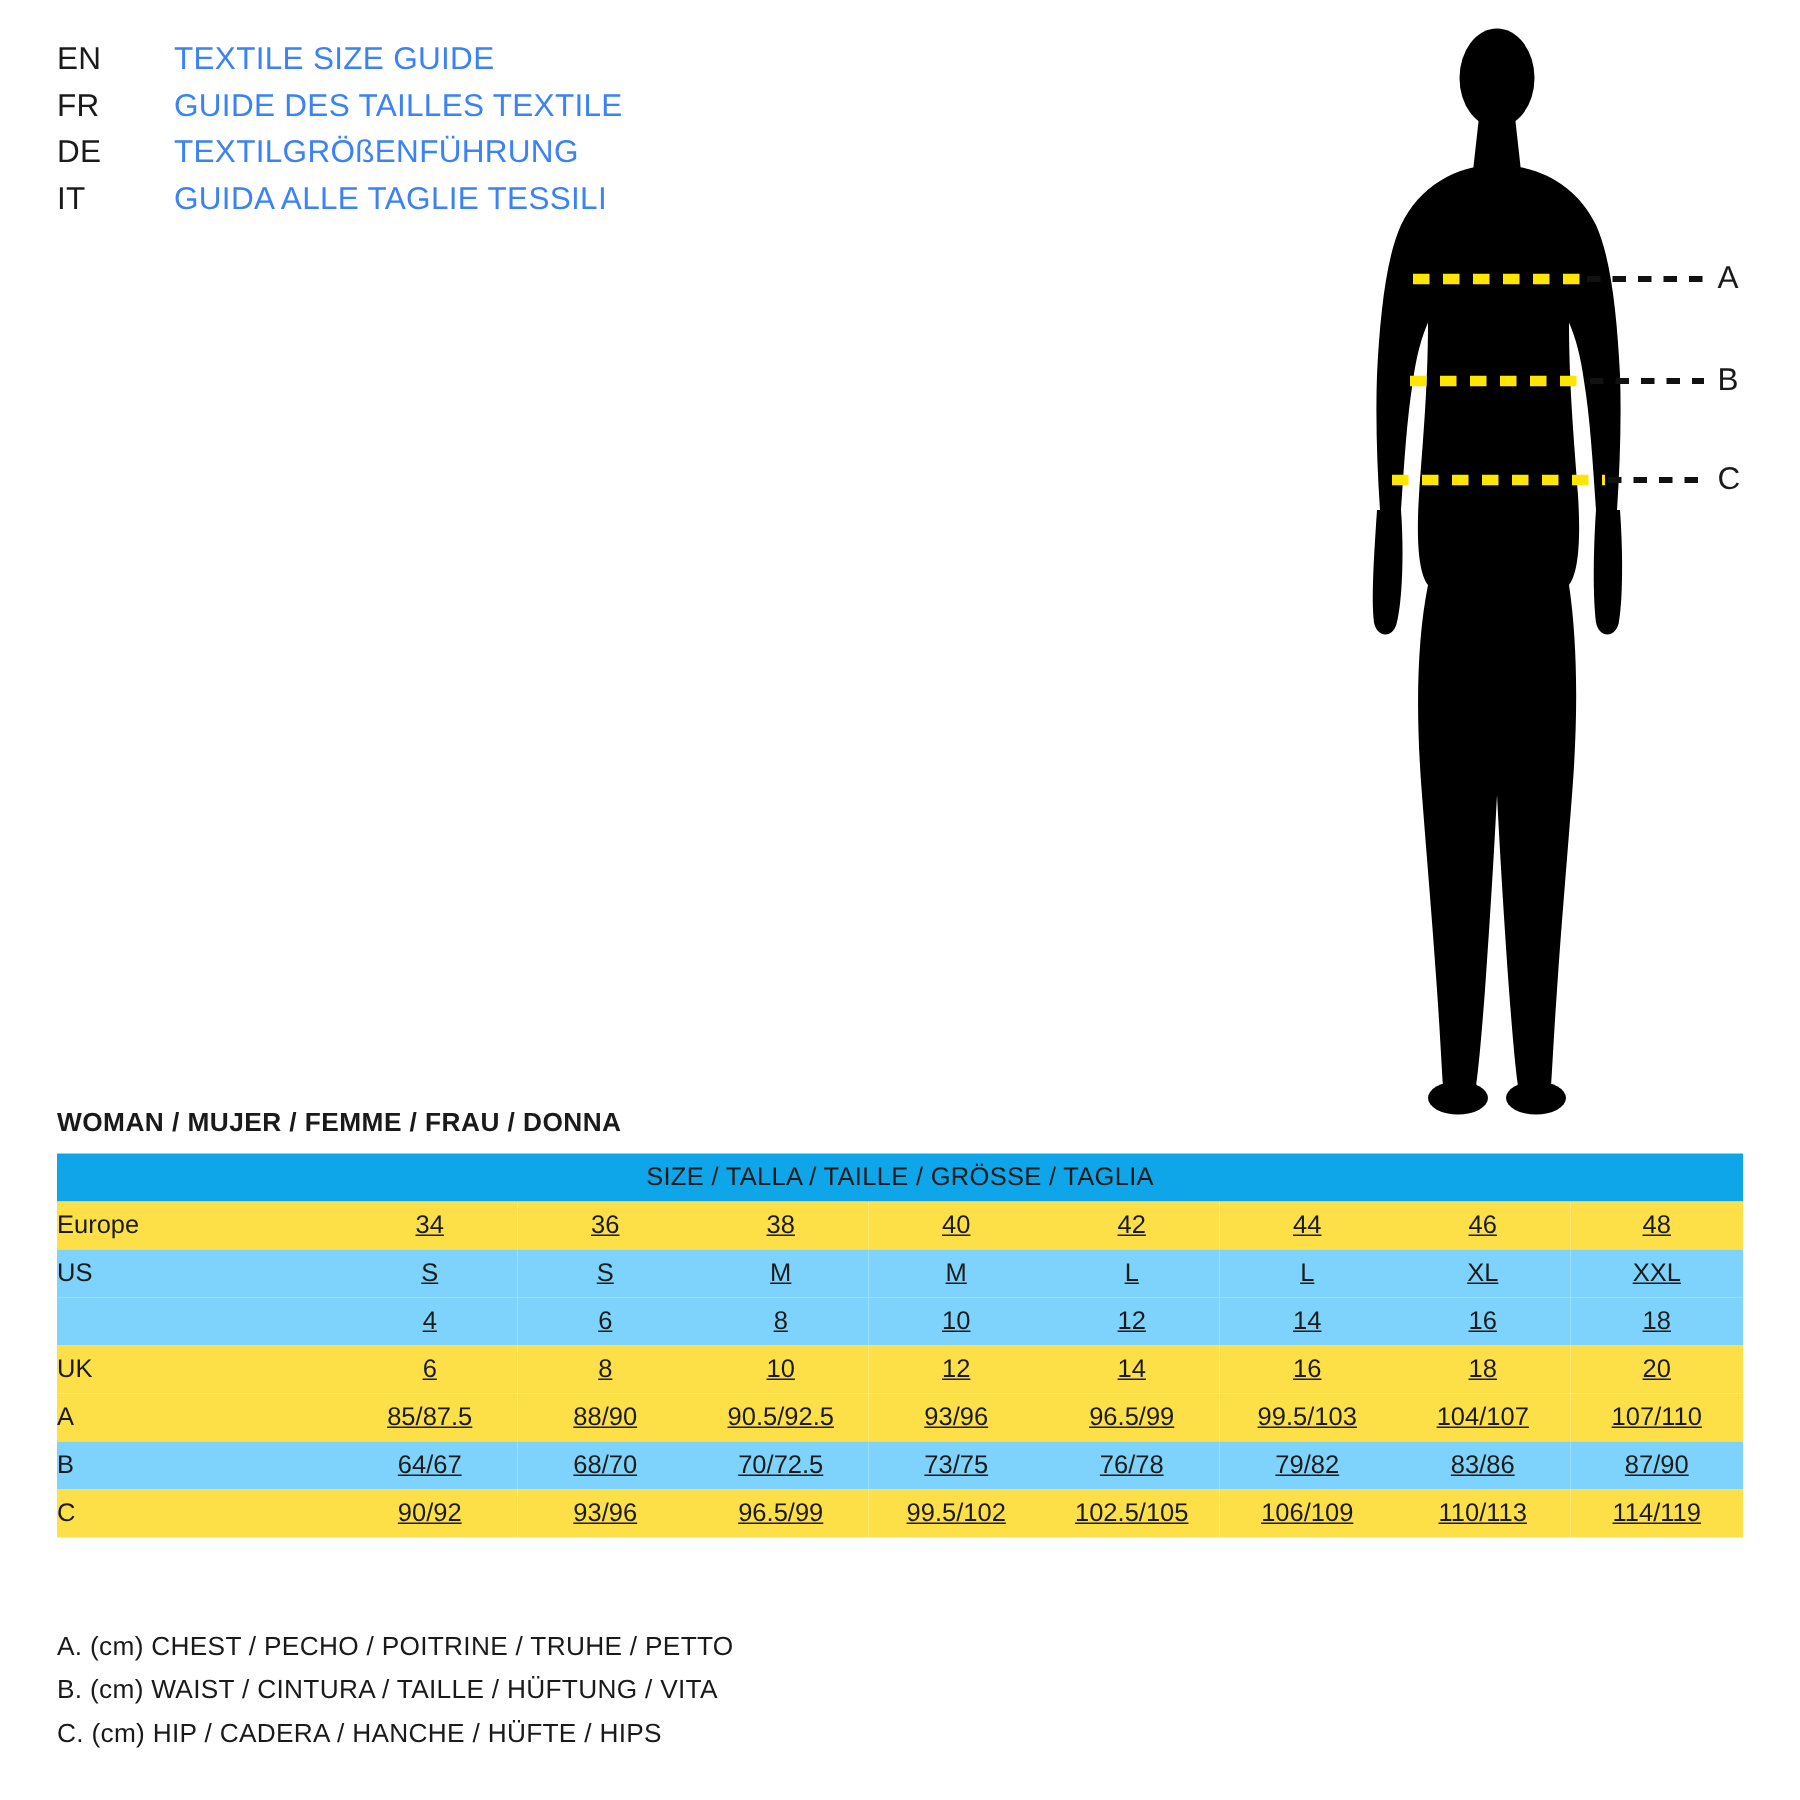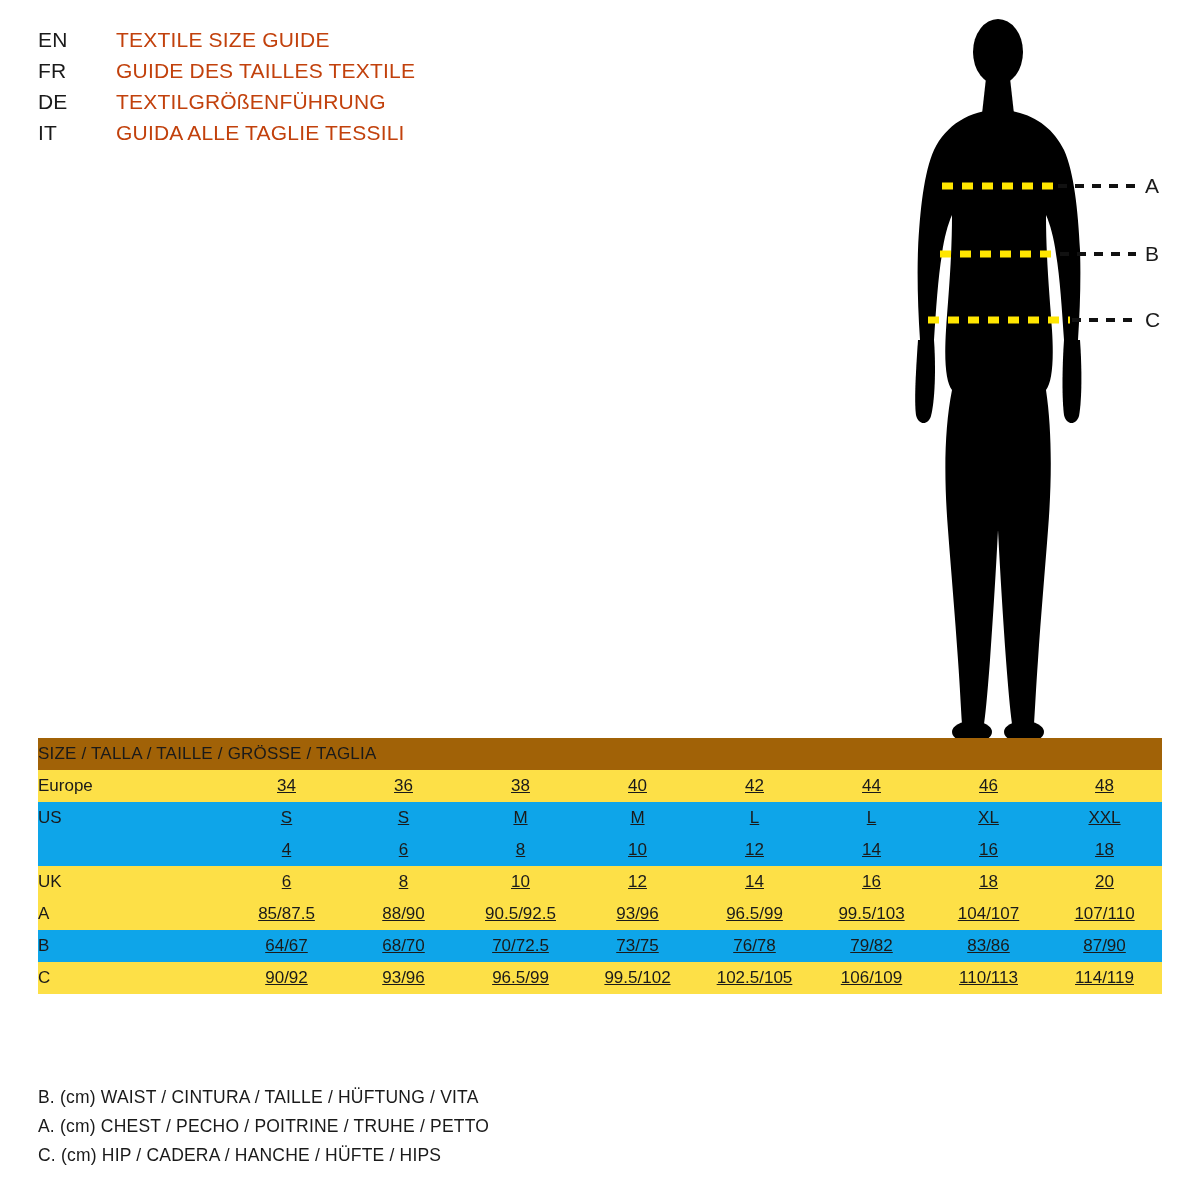--- a/index.html
+++ b/index.html
@@ -37,7 +37,7 @@
   .lang-title {
     font-size: 21px;
     letter-spacing: 0.2px;
-    color: #c2410c;
+    color: #3b82f6;
     white-space: nowrap;
   }
 

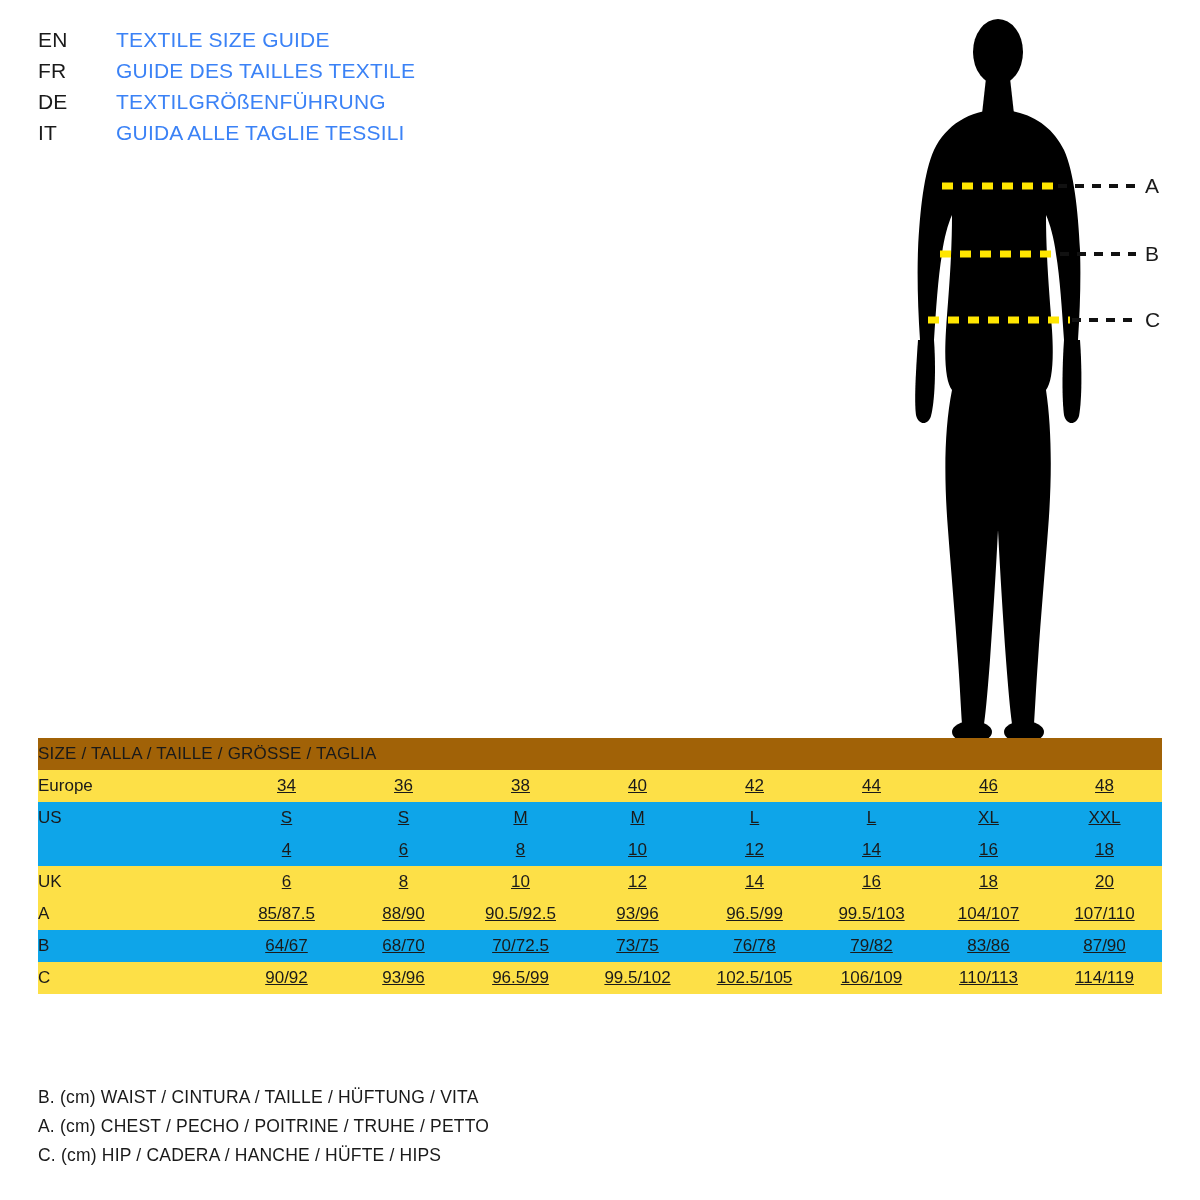--- a/index.html
+++ b/index.html
@@ -206,6 +206,7 @@
 </div>
 
 <div id="table-section">
+  <div id="woman-caption">WOMAN / MUJER / FEMME / FRAU / DONNA</div>
 
   <table class="size-table">
     <colgroup>

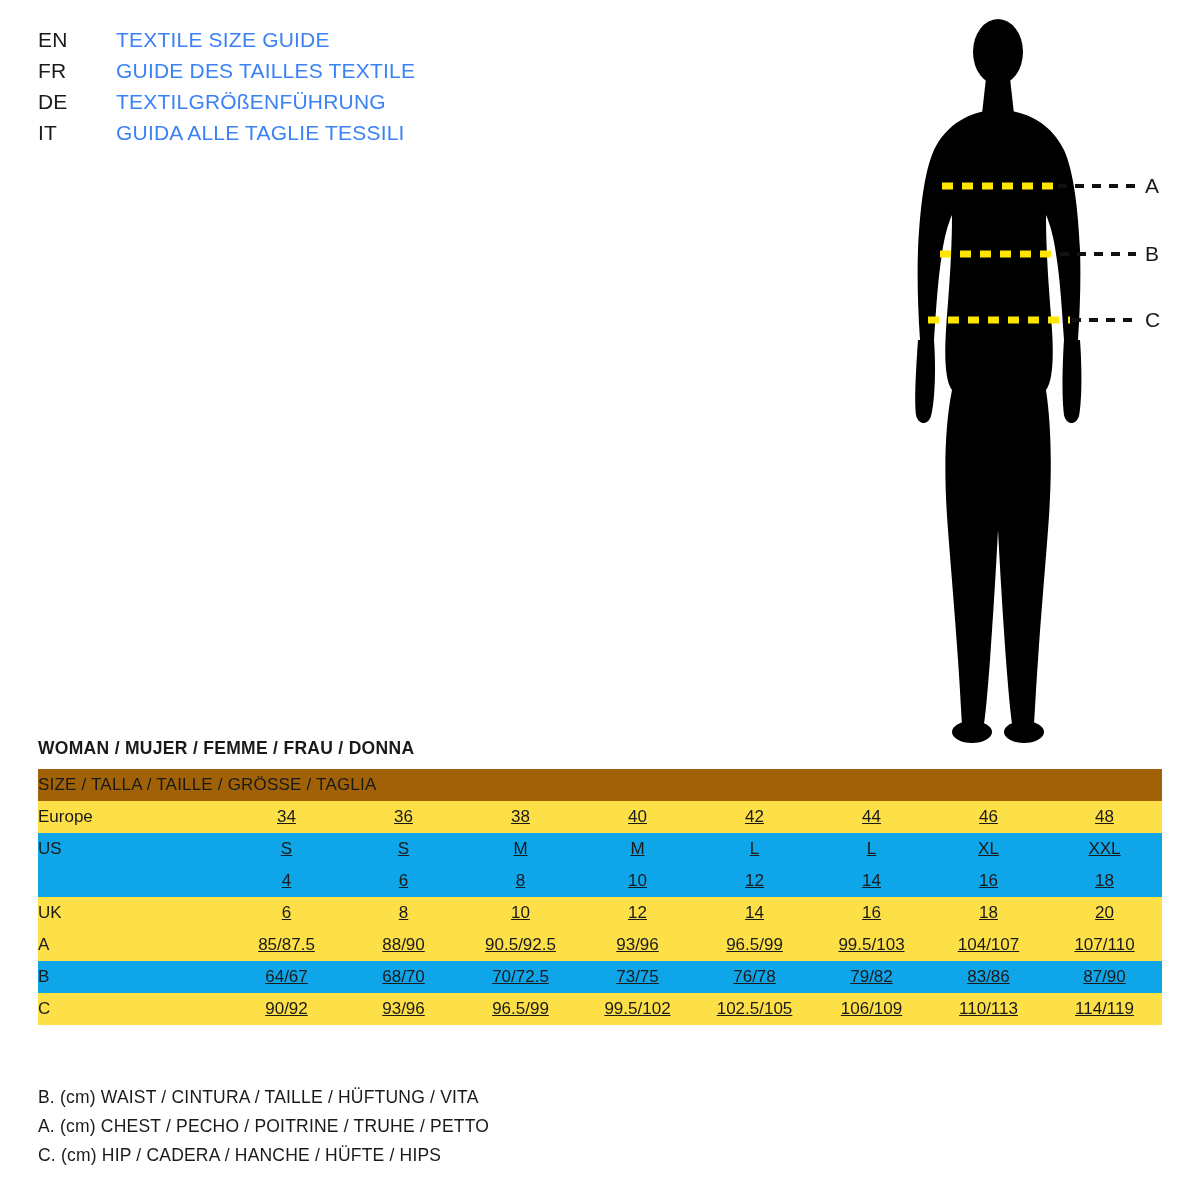--- a/index.html
+++ b/index.html
@@ -85,8 +85,8 @@
     padding: 0;
   }
   .hdr-row th {
-    background: #a16207;
-    text-align: left;
+    background: #0ea5e9;
+    text-align: center;
     padding-left: 8px;
     font-weight: bold;
     letter-spacing: 0.2px;

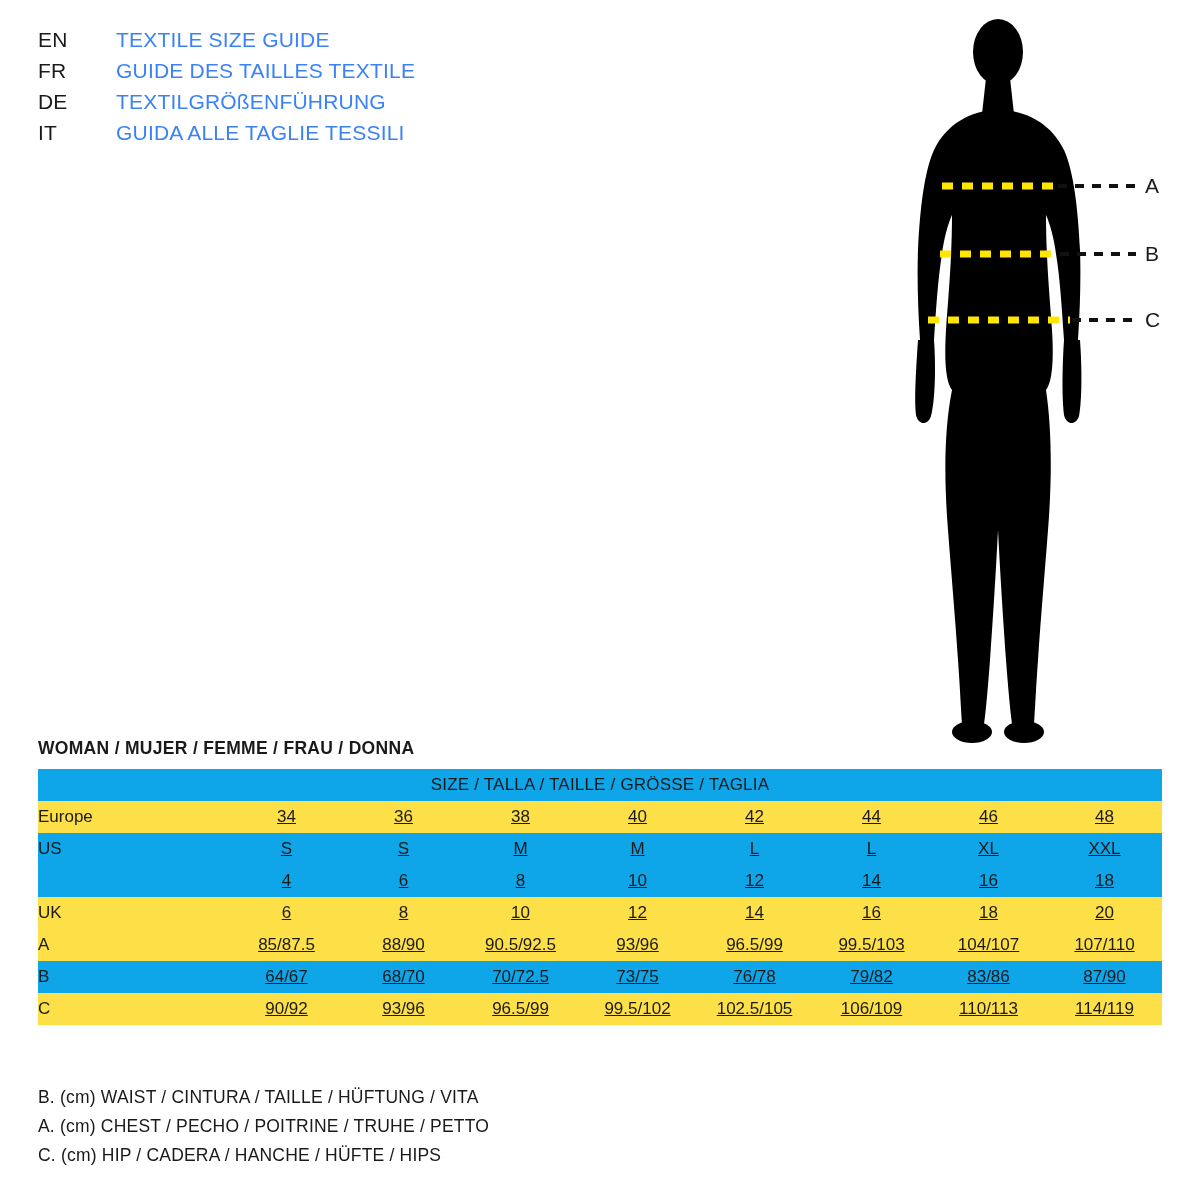--- a/index.html
+++ b/index.html
@@ -104,7 +104,7 @@
     text-decoration: underline;
   }
   tr.shade-light td { background: #fde047; }
-  tr.shade-white  td { background: #0ea5e9; }
+  tr.shade-white  td { background: #7dd3fc; }
 
   
   #legend {

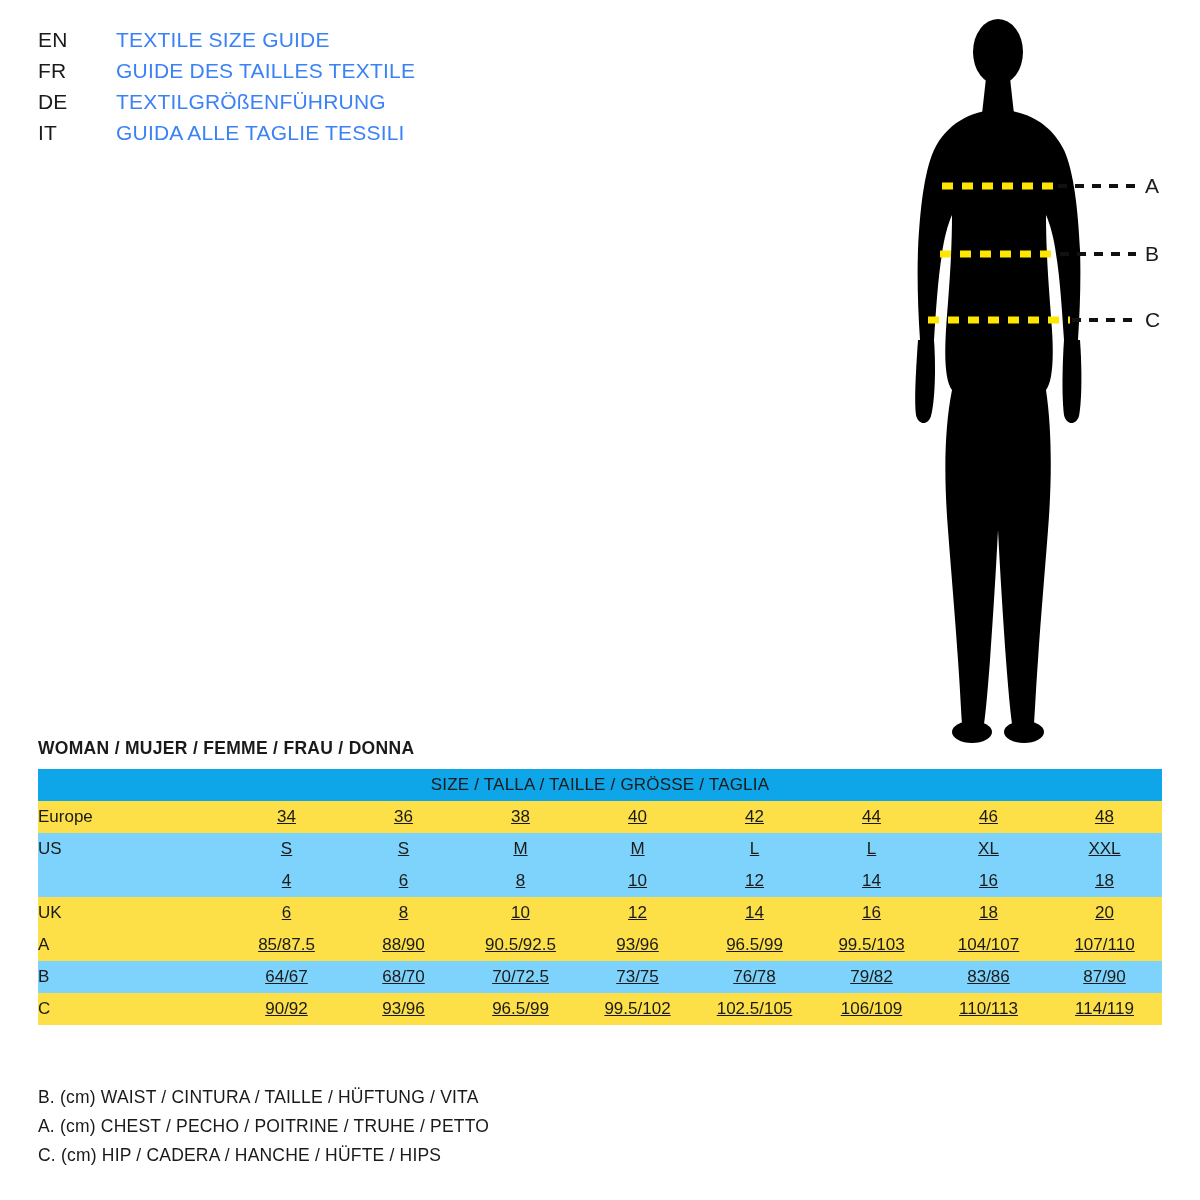--- a/index.html
+++ b/index.html
@@ -308,8 +308,8 @@
 </div>
 
 <div id="legend">
+  <div class="legend-line">A. (cm) CHEST / PECHO / POITRINE / TRUHE / PETTO</div>
   <div class="legend-line">B. (cm) WAIST / CINTURA / TAILLE / HÜFTUNG / VITA</div>
-  <div class="legend-line">A. (cm) CHEST / PECHO / POITRINE / TRUHE / PETTO</div>
   <div class="legend-line">C. (cm) HIP / CADERA / HANCHE / HÜFTE / HIPS</div>
 </div>
 

